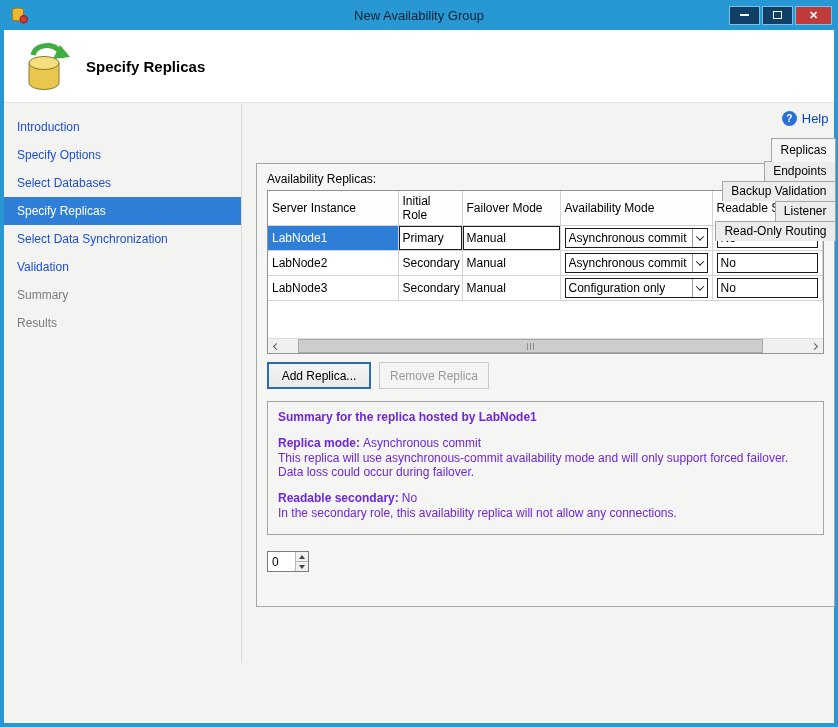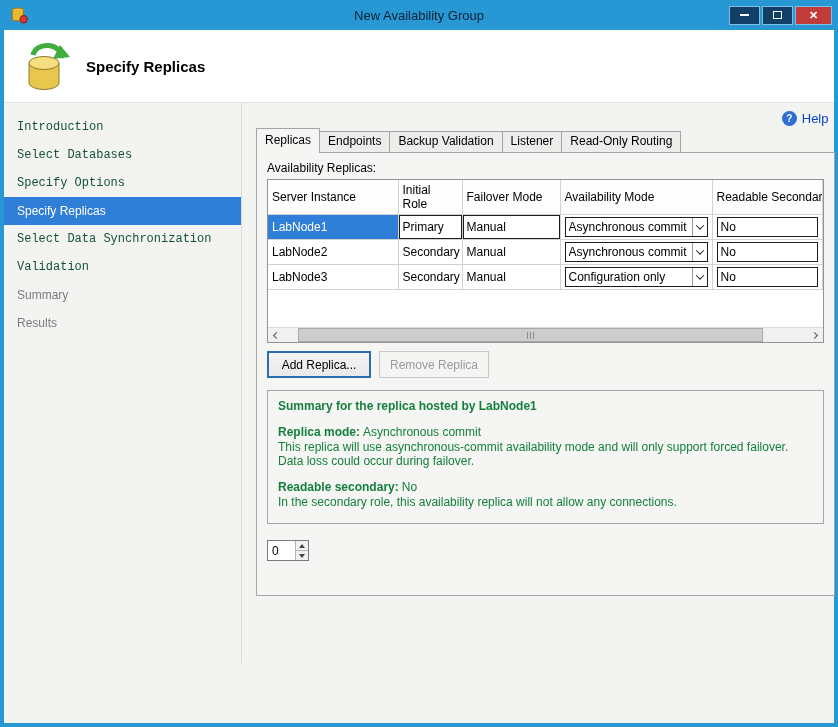--- a/index.html
+++ b/index.html
@@ -28,7 +28,7 @@
   .main { height: 560px; display: flex; flex: none; }
   .sidebar { width: 238px; border-right: 1px solid #dadada; padding-top: 10px; flex: none; }
   .side-item { height: 28px; line-height: 28px; padding-left: 13px; font-size: 12px; white-space: nowrap; }
-  .side-item.link { color: #14532d; cursor: pointer; font-family: Liberation Mono, monospace; }
+  .side-item.link { color: #1d4ed8; cursor: pointer; }
   .side-item.selected { background: #2f7fd9; color: #ffffff; }
   .side-item.disabled { color: #7c7c7c; }
 

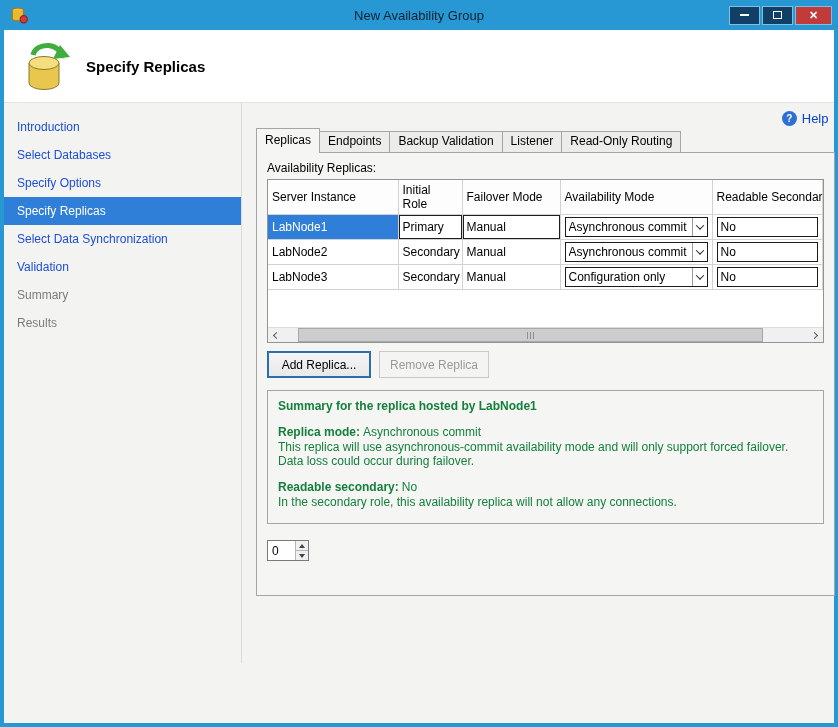--- a/index.html
+++ b/index.html
@@ -40,7 +40,7 @@
   .instruction { margin-top: 44px; font-size: 12px; font-weight: bold; color: #000; }
 
   
-  .tabs { display: flex; align-items: flex-end; margin-top: 16px; height: 25px; position: relative; z-index: 2; }
+  .tabs { display: flex; align-items: flex-end; margin-top: 27px; height: 25px; position: relative; z-index: 2; flex-direction: column; }
   .tab { height: 21px; line-height: 19px; padding: 0 8px; font-size: 12px; background: #ececeb; border: 1px solid #a5a5a5; border-bottom: none; margin-right: -1px; cursor: pointer; }
   .tab.active { height: 25px; line-height: 23px; background: #f5f5f3; position: relative; margin-bottom: -1px; z-index: 3; }
 

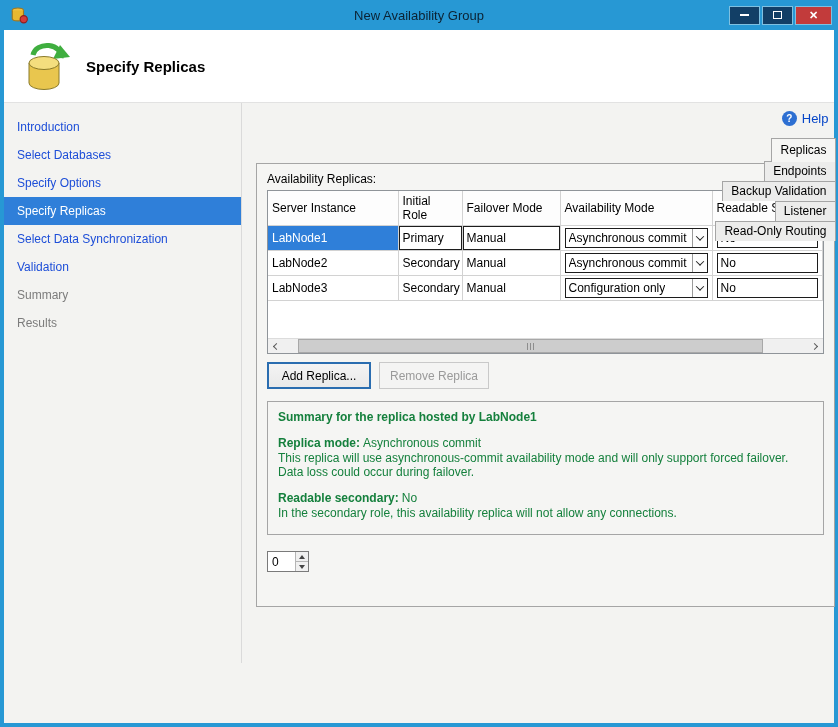--- a/index.html
+++ b/index.html
@@ -140,8 +140,8 @@
 
       <div class="sidebar">
         <div class="side-item link">Introduction</div>
+        <div class="side-item link">Specify Options</div>
         <div class="side-item link">Select Databases</div>
-        <div class="side-item link">Specify Options</div>
         <div class="side-item selected">Specify Replicas</div>
         <div class="side-item link">Select Data Synchronization</div>
         <div class="side-item link">Validation</div>

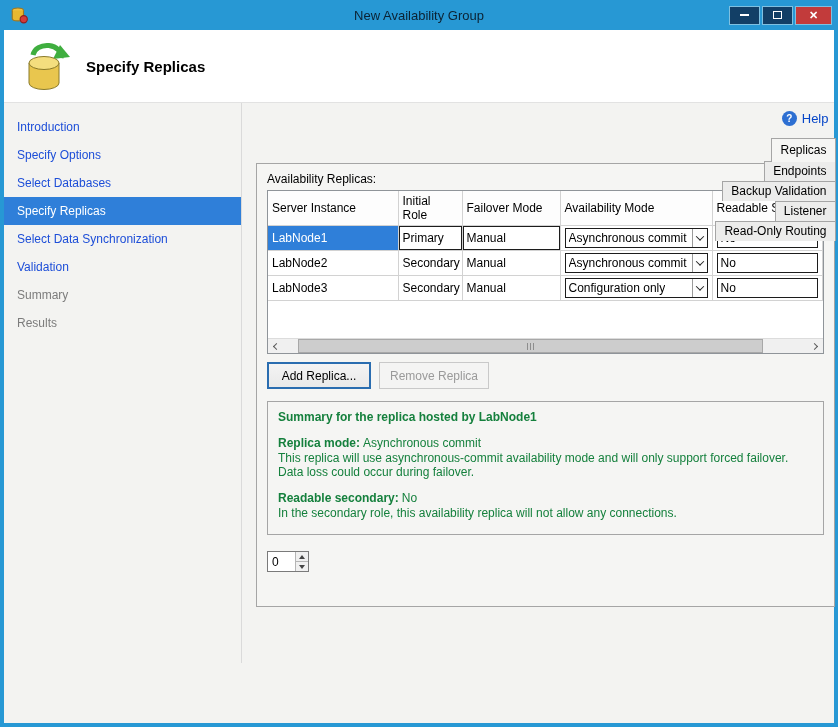--- a/index.html
+++ b/index.html
@@ -78,7 +78,7 @@
   .btn.disabled { color: #9a9a9a; background: #f4f4f3; border: 1px solid #c9c9c9; cursor: default; }
 
   
-  .summary { margin-top: 12px; border: 1px solid #a5a5a5; padding: 8px 10px; font-size: 12px; color: #15803d; height: 134px; }
+  .summary { margin-top: 12px; border: 1px solid #a5a5a5; padding: 8px 10px; font-size: 12px; color: #6d28d9; height: 134px; }
   .summary .s-title { font-weight: bold; }
   .summary .s-block { margin-top: 12px; }
   .summary .s-label { font-weight: bold; }

